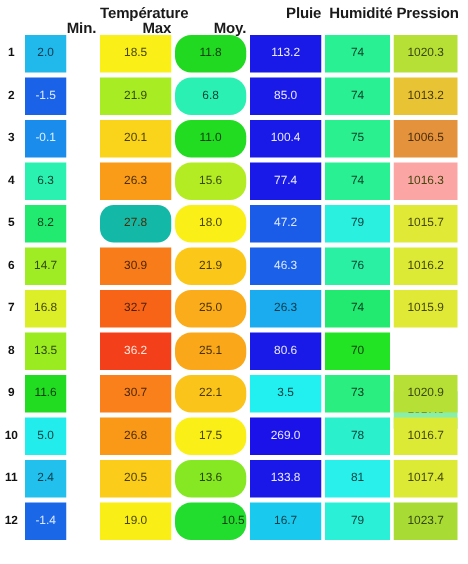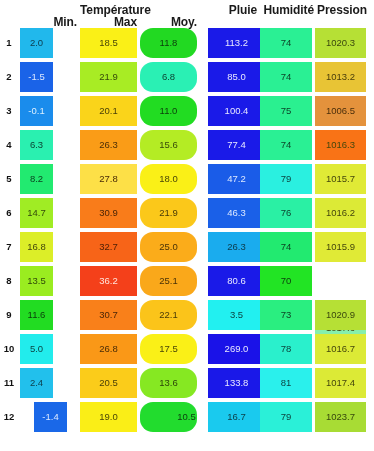--- a/index.html
+++ b/index.html
@@ -77,7 +77,7 @@
   .c0 { left: 20px;  width: 33px; }
   .c1 { left: 80px;  width: 57px; }
   .c2 { left: 140px; width: 57px; border-radius: 13px; }
-  .c3 { left: 208px; width: 57px; }
+  .c3 { left: 200px; width: 57px; }
   .c4 { left: 260px; width: 52px; }
   .c5 { left: 315px; width: 51px; }
 

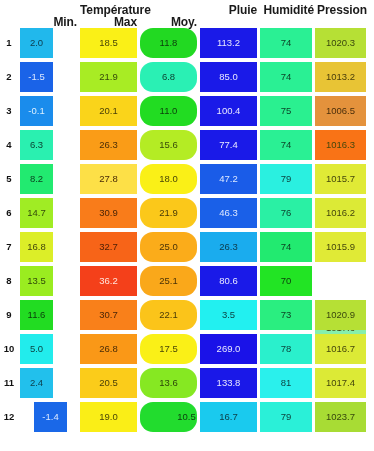--- a/index.html
+++ b/index.html
@@ -140,7 +140,7 @@
         <div class="cell c2" style="background: rgb(180, 236, 36); color: rgb(56, 74, 10);">15.6</div>
         <div class="cell c3" style="background: rgb(26, 26, 232); color: rgb(232, 232, 255);">77.4</div>
         <div class="cell c4" style="background: rgb(42, 240, 148); color: rgb(12, 68, 41);">74</div>
-        <div class="cell c5" style="background: #f97316; color: rgb(69, 71, 12);">1016.3</div>
+        <div class="cell c5" style="background: #fca5a5; color: rgb(69, 71, 12);">1016.3</div>
       </div>
       <div class="row">
         <div class="row-label">5</div>

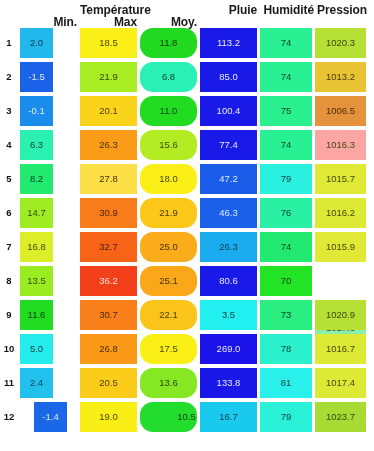--- a/index.html
+++ b/index.html
@@ -145,7 +145,7 @@
       <div class="row">
         <div class="row-label">5</div>
         <div class="cell c0" style="background: rgb(34, 234, 112); color: rgb(11, 63, 31);">8.2</div>
-        <div class="cell c1" style="background: #fde047; color: rgb(74, 44, 7);">27.8</div>
+        <div class="cell c1" style="background: #14b8a6; color: rgb(74, 44, 7); border-radius: 11px;">27.8</div>
         <div class="cell c2" style="background: rgb(250, 240, 23); color: rgb(74, 71, 7);">18.0</div>
         <div class="cell c3" style="background: rgb(26, 92, 232); color: rgb(220, 232, 255);">47.2</div>
         <div class="cell c4" style="background: rgb(42, 240, 224); color: rgb(12, 68, 64);">79</div>

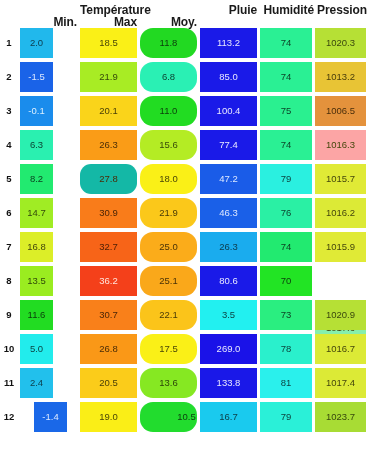--- a/index.html
+++ b/index.html
@@ -207,7 +207,7 @@
       </div>
       <div class="row">
         <div class="row-label">12</div>
-        <div class="cell c0" style="background: rgb(26, 104, 232); color: rgb(220, 232, 255); margin-left: 14px;">-1.4</div>
+        <div class="cell c0" style="background: rgb(26, 104, 232); color: rgb(220, 232, 255);">-1.4</div>
         <div class="cell c1" style="background: rgb(250, 238, 23); color: rgb(74, 70, 7);">19.0</div>
         <div class="cell c2" style="background: rgb(34, 220, 46); color: rgb(11, 60, 13); padding-left: 36px;">10.5</div>
         <div class="cell c3" style="background: rgb(26, 202, 238); color: rgb(12, 64, 74);">16.7</div>

